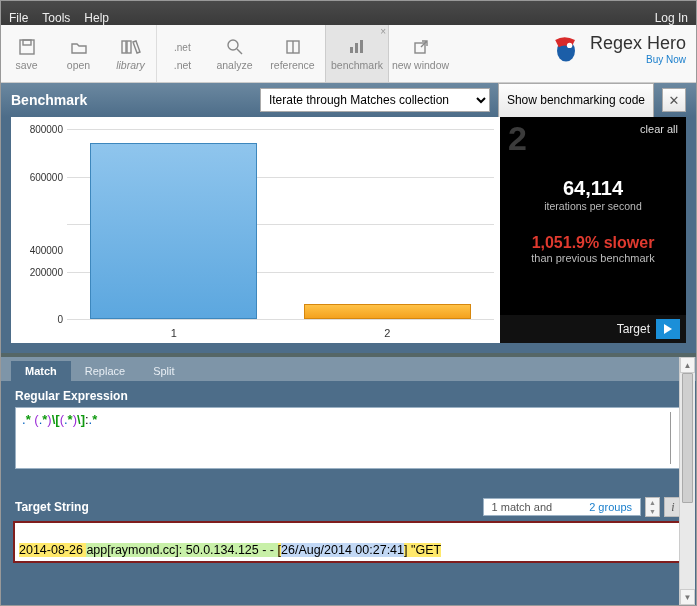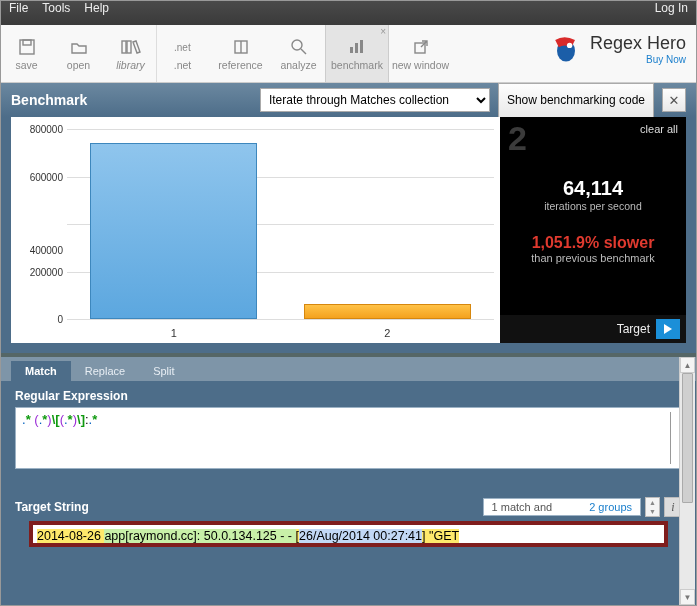--- a/index.html
+++ b/index.html
@@ -6,7 +6,7 @@
   body { width: 697px; height: 606px; background: #fff; border: 1px solid #999; overflow: hidden; position: relative; }
 
   
-  .menubar { background: linear-gradient(#4a4a4a,#3a3a3a); height: 24px; display:flex; align-items:flex-start; color:#eee; font-size:12px; padding:0 8px; justify-content:space-between; }
+  .menubar { background: linear-gradient(#4a4a4a,#3a3a3a); height: 24px; display:flex; align-items:flex-end; color:#eee; font-size:12px; padding:0 8px; justify-content:space-between; }
   .menubar .left { display:flex; gap:14px; }
   .menubar .item { cursor:default; }
 

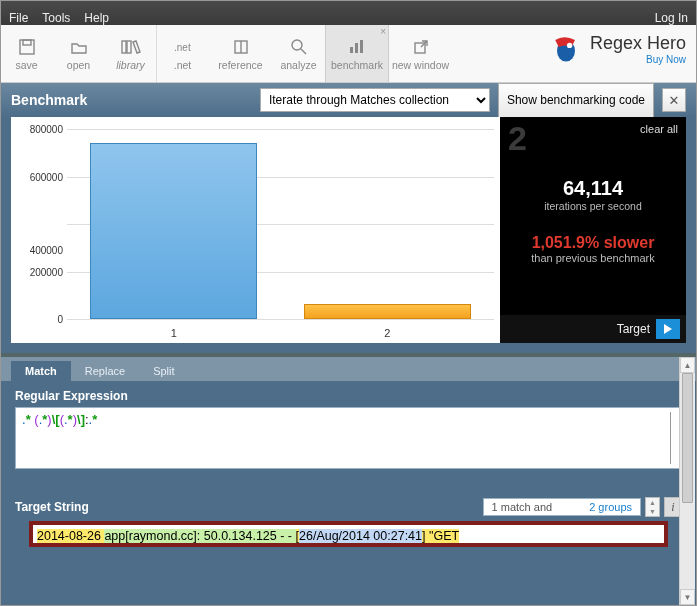--- a/index.html
+++ b/index.html
@@ -139,6 +139,15 @@
       </span>
     <span>.net</span>
   </div>
+  <div class="tbtn">
+    <span class="ico">
+        <svg width="18" height="18">
+          <circle cx="7" cy="7" r="5"></circle>
+          <line x1="11" y1="11" x2="16" y2="16"></line>
+        </svg>
+      </span>
+    <span>analyze</span>
+  </div>
   <div class="tbtn wider">
     <span class="ico">
         <svg width="16" height="16">
@@ -147,15 +156,6 @@
         </svg>
       </span>
     <span>reference</span>
-  </div>
-  <div class="tbtn">
-    <span class="ico">
-        <svg width="18" height="18">
-          <circle cx="7" cy="7" r="5"></circle>
-          <line x1="11" y1="11" x2="16" y2="16"></line>
-        </svg>
-      </span>
-    <span>analyze</span>
   </div>
   <div class="tbtn wider active">
     <span class="x">×</span>

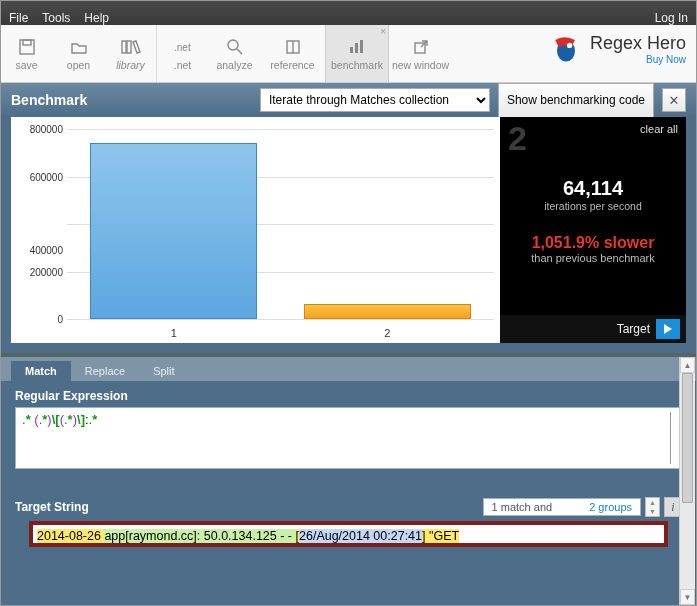--- a/index.html
+++ b/index.html
@@ -80,7 +80,7 @@
   .stepper div { flex:1; display:flex; align-items:center; justify-content:center; font-size:7px; color:#888; }
   .ibox { width:18px; height:20px; background:#ddd; border:1px solid #bbb; display:flex; align-items:center; justify-content:center; font-family:Georgia,serif; font-style:italic; font-size:12px; color:#555; }
 
-  .targetbox { margin:0 28px; background:#fff; border:4px solid #7f1d1d; height:26px; padding:3px 4px; font-family:Consolas,monospace; font-size:12.5px; overflow:hidden; white-space:nowrap; }
+  .targetbox { margin:0 12px; background:#fff; border:2px solid #7f1d1d; height:26px; padding:19px 4px; font-family:Consolas,monospace; font-size:12.5px; overflow:hidden; white-space:nowrap; }
   .hl-y { background:#ffe96b; }
   .hl-g1 { background:#c8f0a8; }
   .hl-g2 { background:#c2d8f5; }

